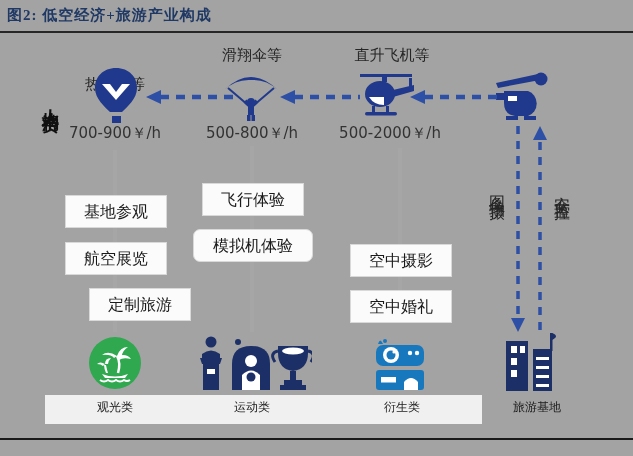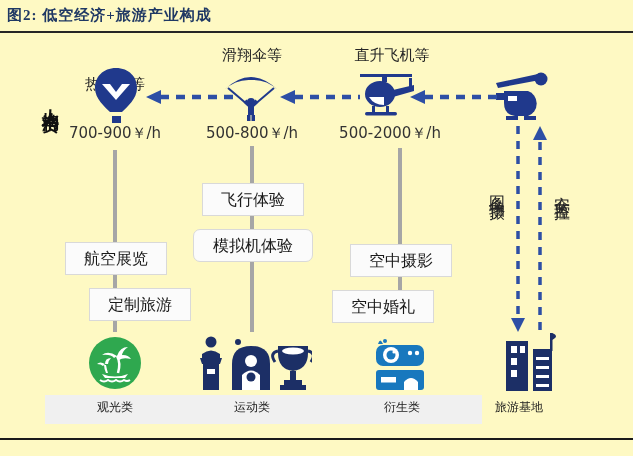--- a/index.html
+++ b/index.html
@@ -3,7 +3,7 @@
 <meta charset="utf-8">
 <style>
   html,body{margin:0;padding:0;background:#ffffff;}
-  .fig{position:relative;width:633px;height:456px;background:#fef9c3;overflow:hidden;
+  .fig{position:relative;width:633px;height:456px;background:#a3a3a3;overflow:hidden;
        font-family:"DejaVu Sans","Liberation Sans",sans-serif;color:#262626;}
   .title{position:absolute;left:7px;top:6px;font-family:"Liberation Serif","DejaVu Serif",serif;
          font-weight:bold;font-size:15px;color:#1f3864;letter-spacing:1px;}

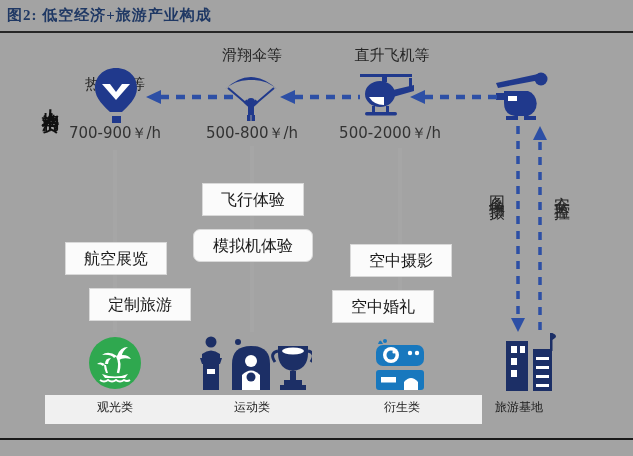--- a/index.html
+++ b/index.html
@@ -95,6 +95,7 @@
   <div class="vline" style="left:250px;top:146px;height:186px;"></div>
   <div class="vline" style="left:398px;top:148px;height:174px;"></div>
 
+  <div class="box" style="left:65px;top:195px;width:100px;">基地参观</div>
   <div class="box" style="left:65px;top:242px;width:100px;">航空展览</div>
   <div class="box" style="left:65px;top:288px;width:100px;margin-left:24px;">定制旅游</div>
 

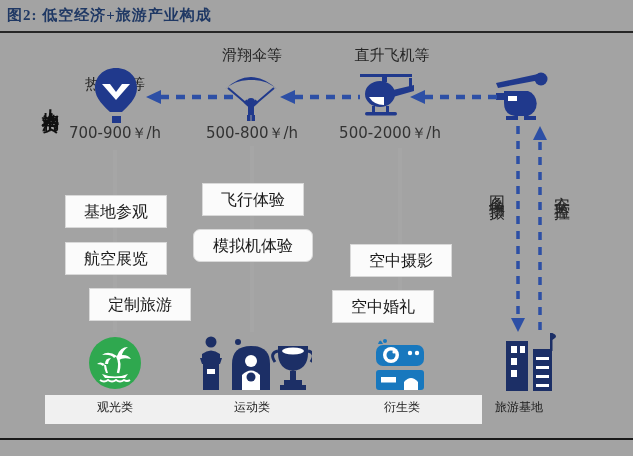--- a/index.html
+++ b/index.html
@@ -103,7 +103,7 @@
   <div class="box" style="left:193px;top:229px;width:118px;border-radius:7px;">模拟机体验</div>
 
   <div class="box" style="left:350px;top:244px;width:100px;">空中摄影</div>
-  <div class="box" style="left:332px;top:290px;width:100px;">空中婚礼</div>
+  <div class="box" style="left:350px;top:290px;width:100px;">空中婚礼</div>
 
   <svg class="icon" style="left:502px;top:124px;" width="52" height="212" viewBox="0 0 52 212">
     <line x1="16" y1="2" x2="16" y2="194" stroke="#2d4fa5" stroke-width="3.5" stroke-dasharray="8,7"></line>

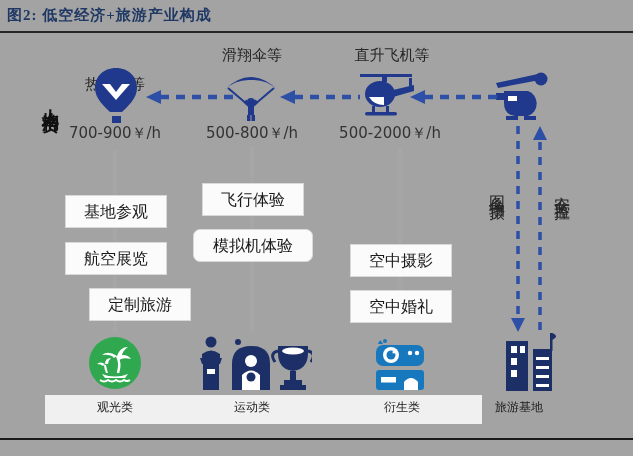--- a/index.html
+++ b/index.html
@@ -180,7 +180,7 @@
   <div class="cat" style="left:60px;">观光类</div>
   <div class="cat" style="left:197px;">运动类</div>
   <div class="cat" style="left:347px;">衍生类</div>
-  <div class="cat" style="left:464px;font-family:Liberation Mono, monospace;">旅游基地</div>
+  <div class="cat" style="left:482px;font-family:Liberation Mono, monospace;">旅游基地</div>
 
 </div>
 

